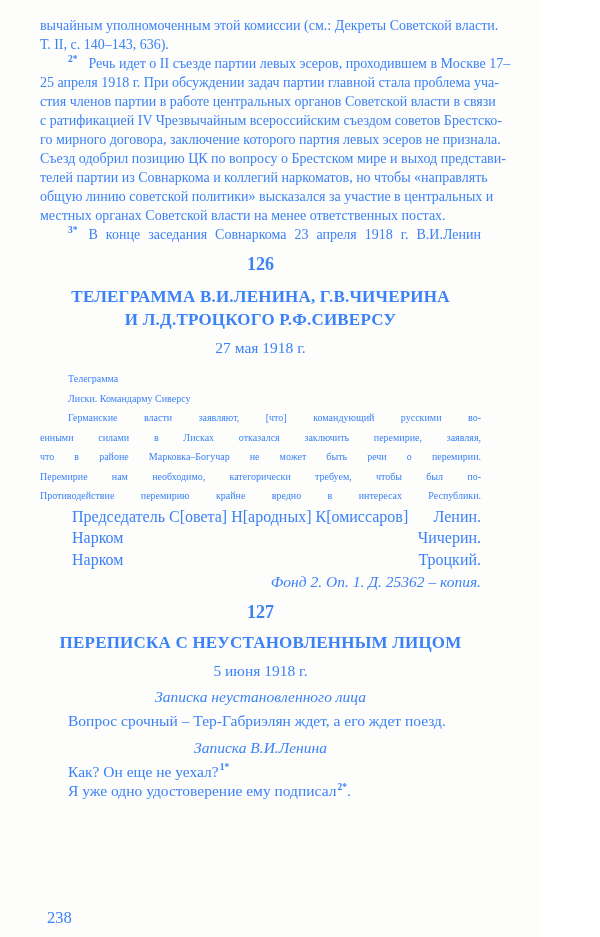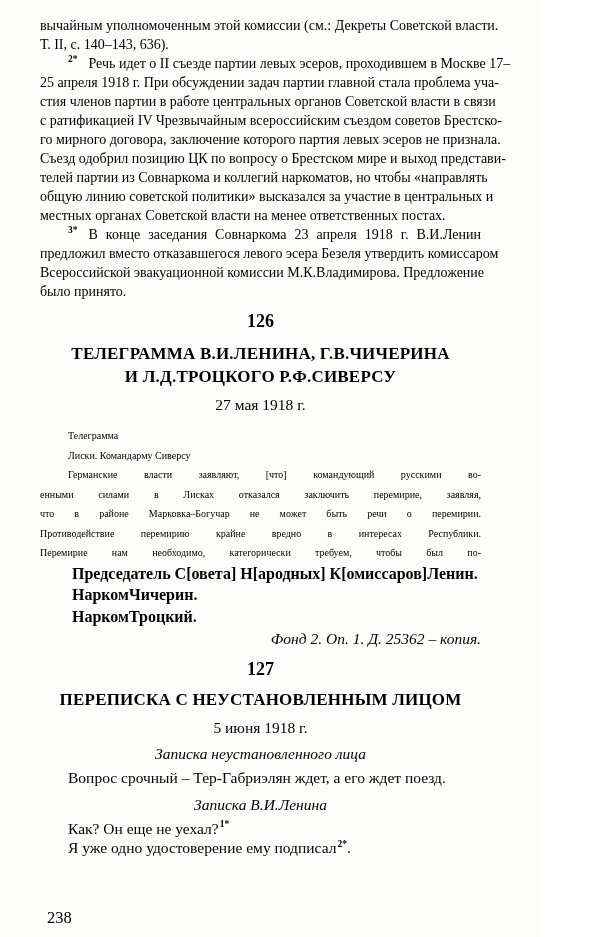--- a/index.html
+++ b/index.html
@@ -10,7 +10,7 @@
     background:#fdfdfc;
     overflow:hidden;
     font-family:"Liberation Serif","DejaVu Serif",serif;
-    color:#000000;
+    color:#3b82f6;
     padding:16px 60px 16px 40px;
   }
   

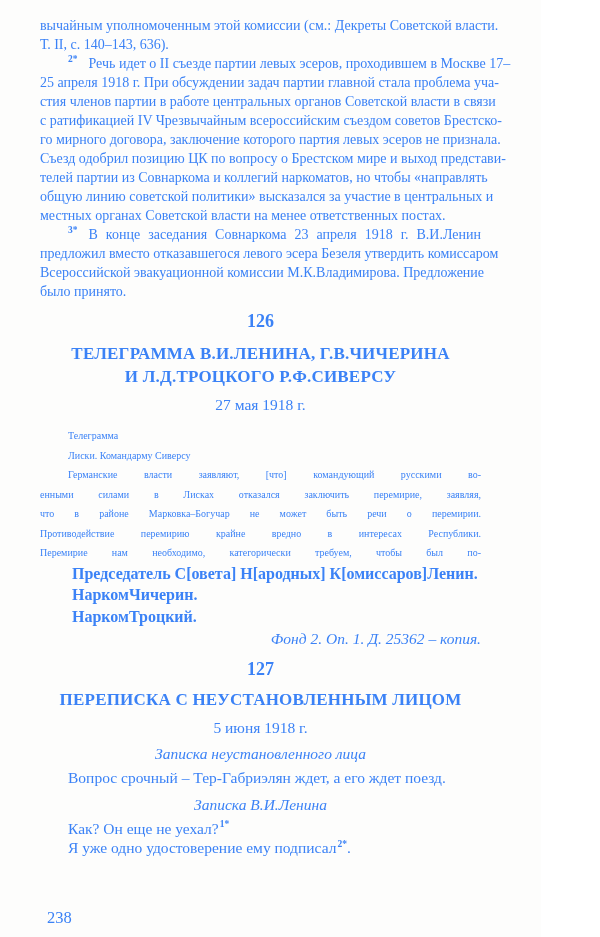--- a/index.html
+++ b/index.html
@@ -93,11 +93,6 @@
 
     <div>
       <div class="jline indent"><sup class="fnm">3*</sup><span>В конце заседания Совнаркома 23 апреля 1918 г. В.И.Ленин</span></div>
-      <div>
-          <div class="jline">предложил вместо отказавшегося левого эсера Безеля утвердить комиссаром</div>
-          <div class="jline">Всероссийской эвакуационной комиссии М.К.Владимирова. Предложение</div>
-          <div class="lline">было принято.</div>
-        </div>
     </div>
 
   </section>

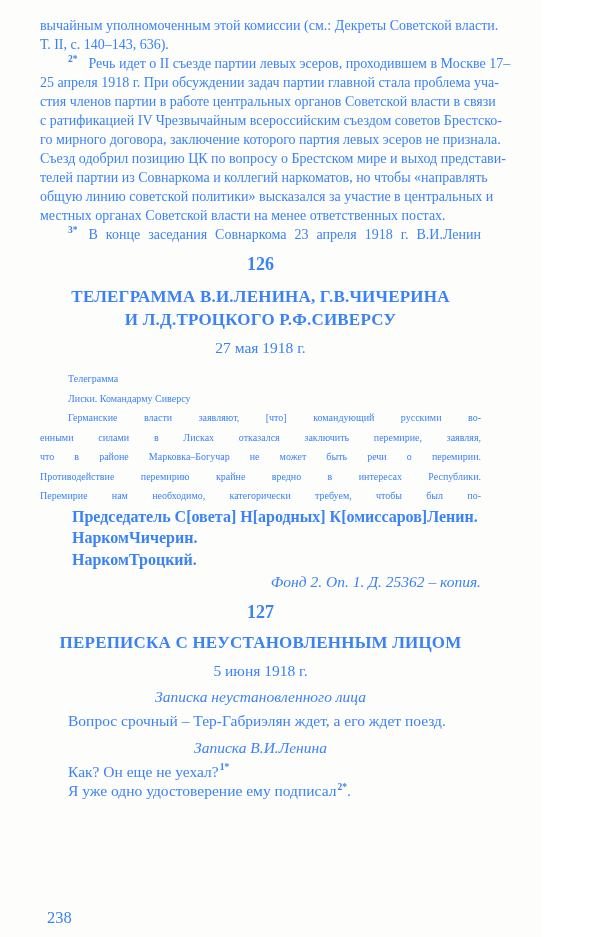--- a/index.html
+++ b/index.html
@@ -114,8 +114,8 @@
         <div class="jline">Германские власти заявляют, [что] командующий русскими во-</div>
         <div class="jline">енными силами в Лисках отказался заключить перемирие, заявляя,</div>
         <div class="jline">что в районе Марковка–Богучар не может быть речи о перемирии.</div>
+        <div class="jline">Перемирие нам необходимо, категорически требуем, чтобы был по-</div>
         <div class="jline">Противодействие перемирию крайне вредно в интересах Республики.</div>
-        <div class="jline">Перемирие нам необходимо, категорически требуем, чтобы был по-</div>
       </div>
 
     <div class="sig-row">

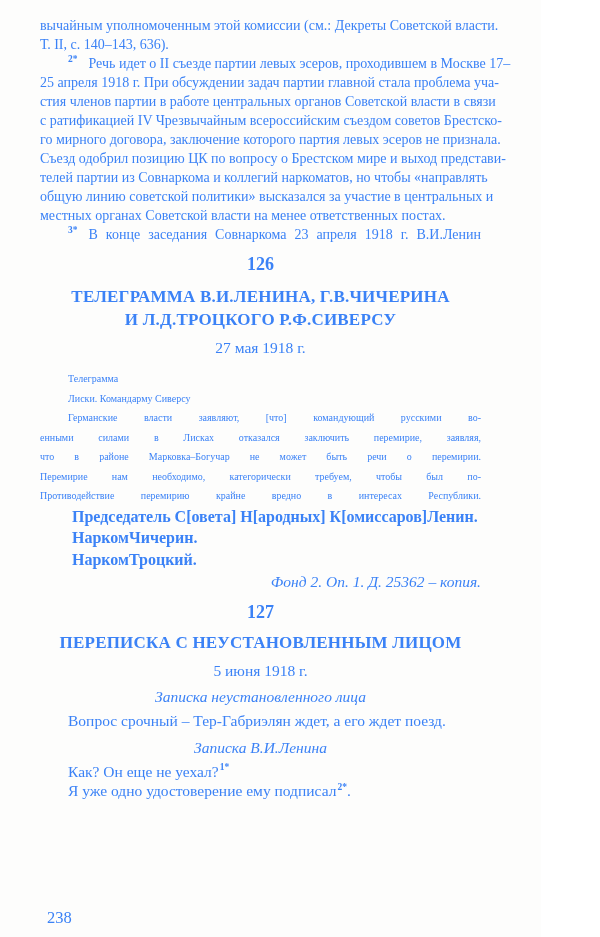--- a/index.html
+++ b/index.html
@@ -46,9 +46,9 @@
   .addr-first{margin-top:12px;}
 
   .sig-row{
-    display:flex;
+    display:flex;justify-content:space-between;
     font-size:16px;line-height:21.5px;
-    padding-left:32px;white-space:nowrap;font-weight:bold;
+    padding-left:32px;white-space:nowrap;
   }
   .archive{
     font-style:italic;text-align:right;

